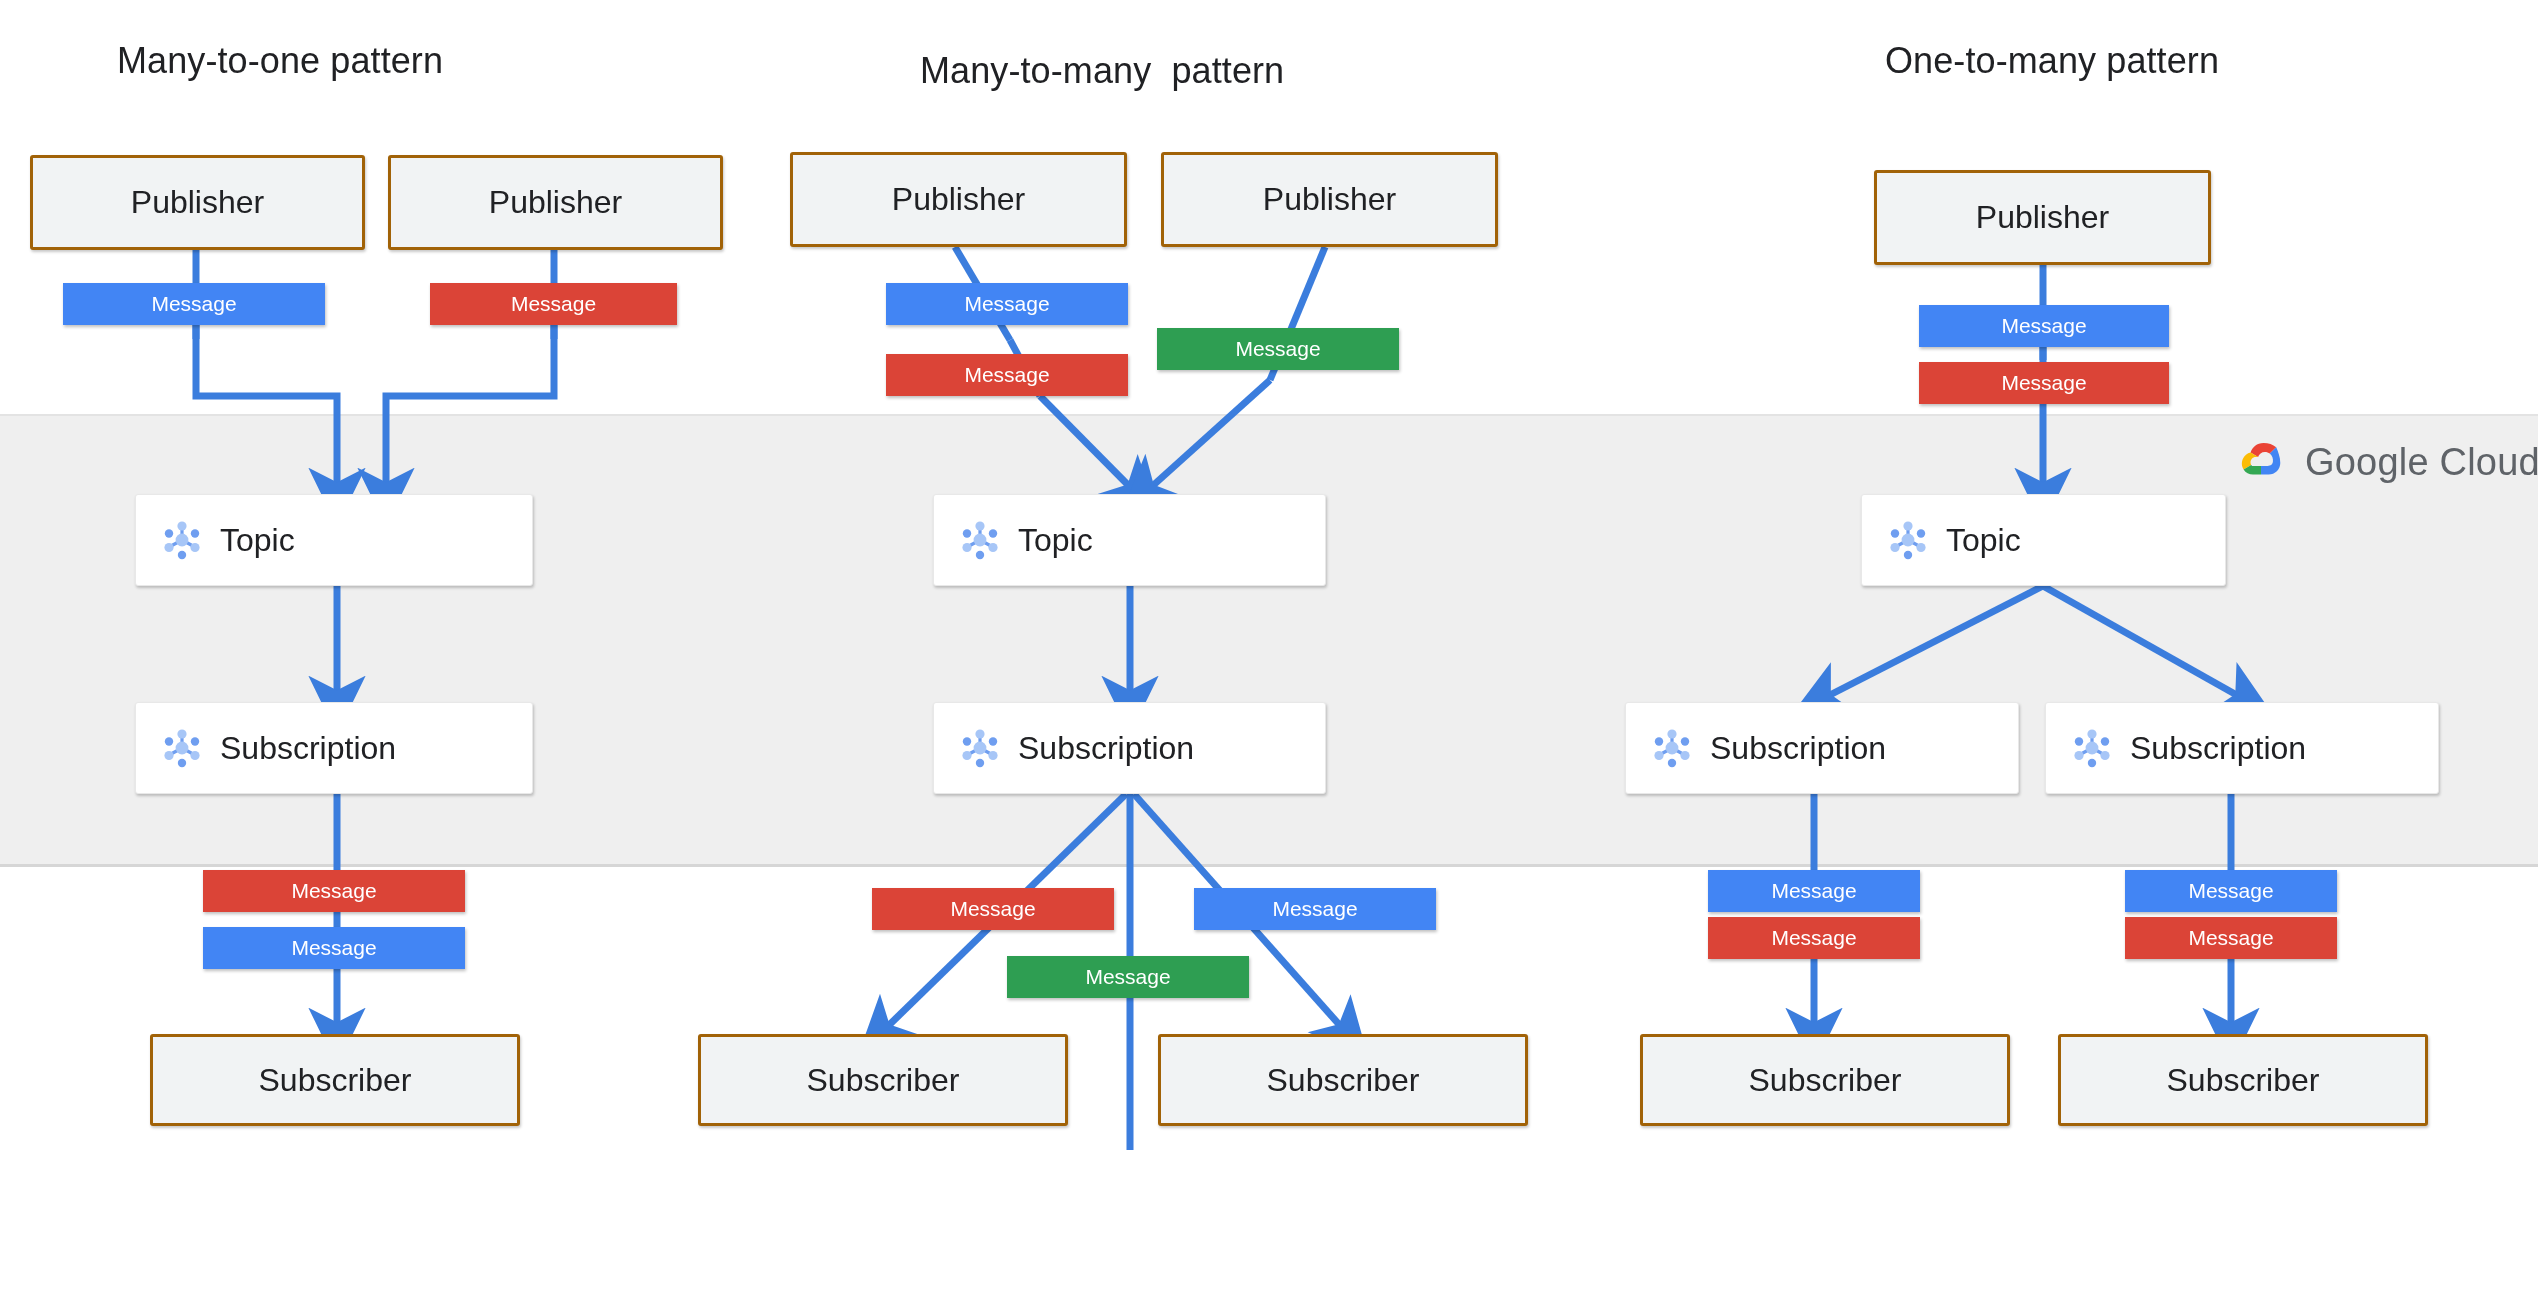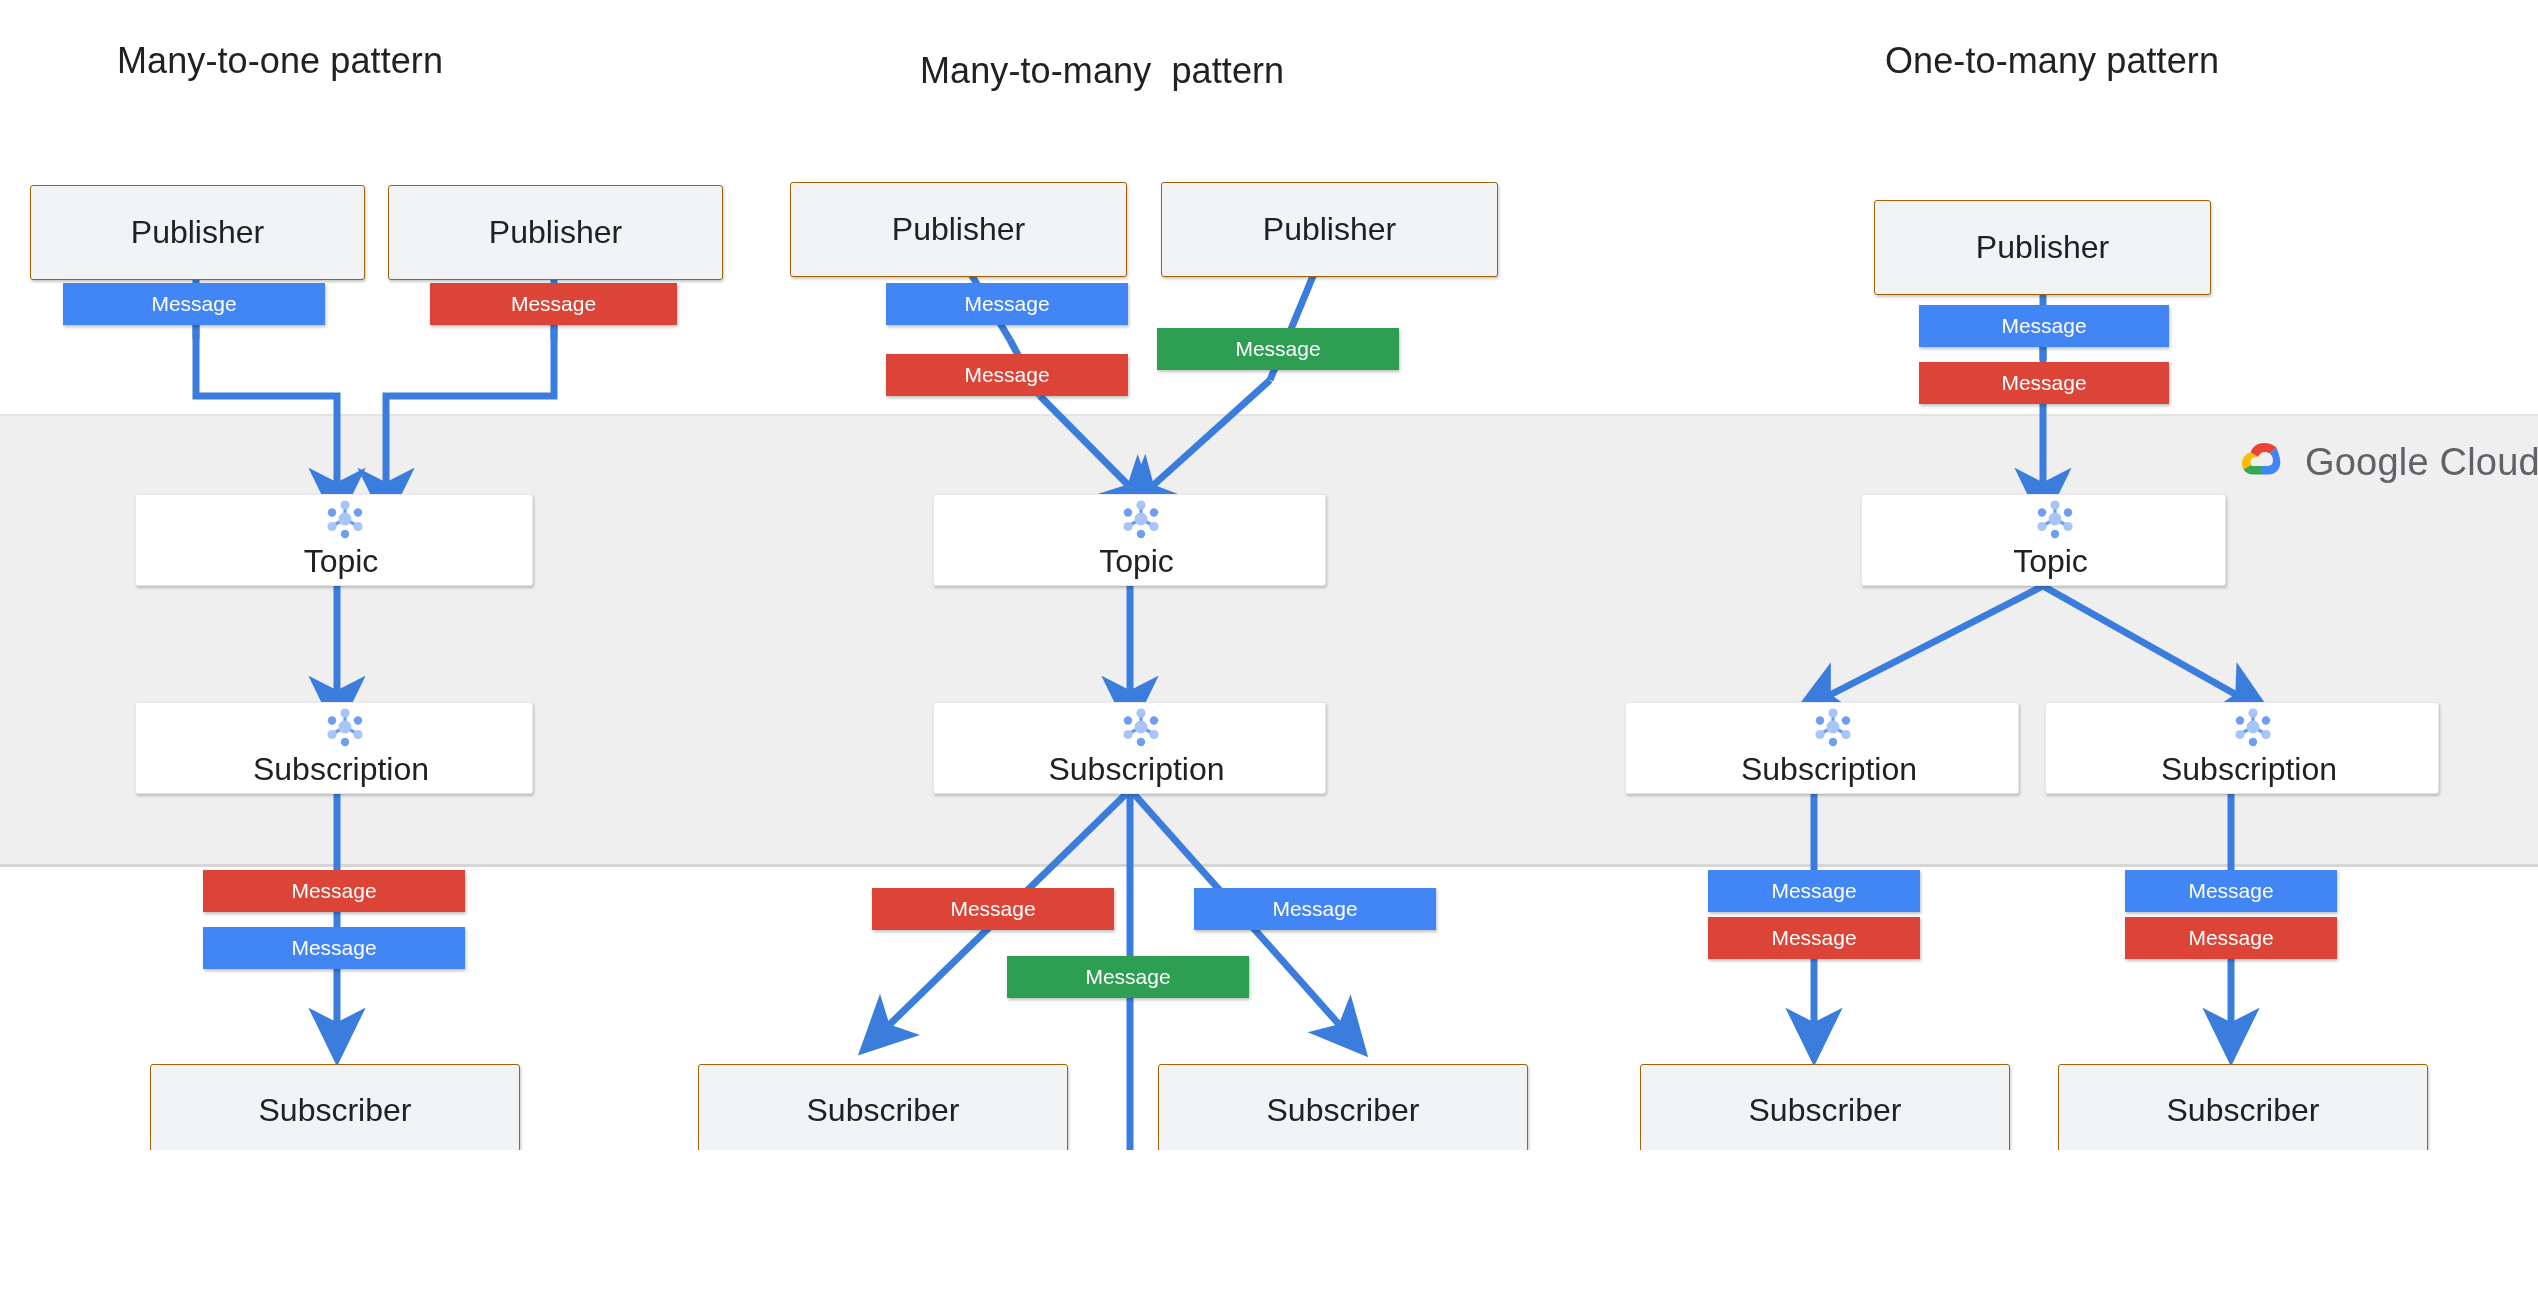--- a/index.html
+++ b/index.html
@@ -18,7 +18,7 @@
   .node{position:absolute;box-sizing:border-box;display:flex;align-items:center;
         justify-content:center;border-radius:3px;font-size:32px;color:#202124;
         box-shadow:1px 2px 3px rgba(0,0,0,.22);}
-  .node.grey{background:#f1f3f4;border:1px solid #a16207;margin-top:30px;}
+  .node.grey{background:#f1f3f4;border:3px solid #a16207;}
   .node.white{background:#ffffff;border:1px solid #e8e8e8;justify-content:flex-start;flex-direction:column;}
   .node.white .label{margin-left:14px;}
 

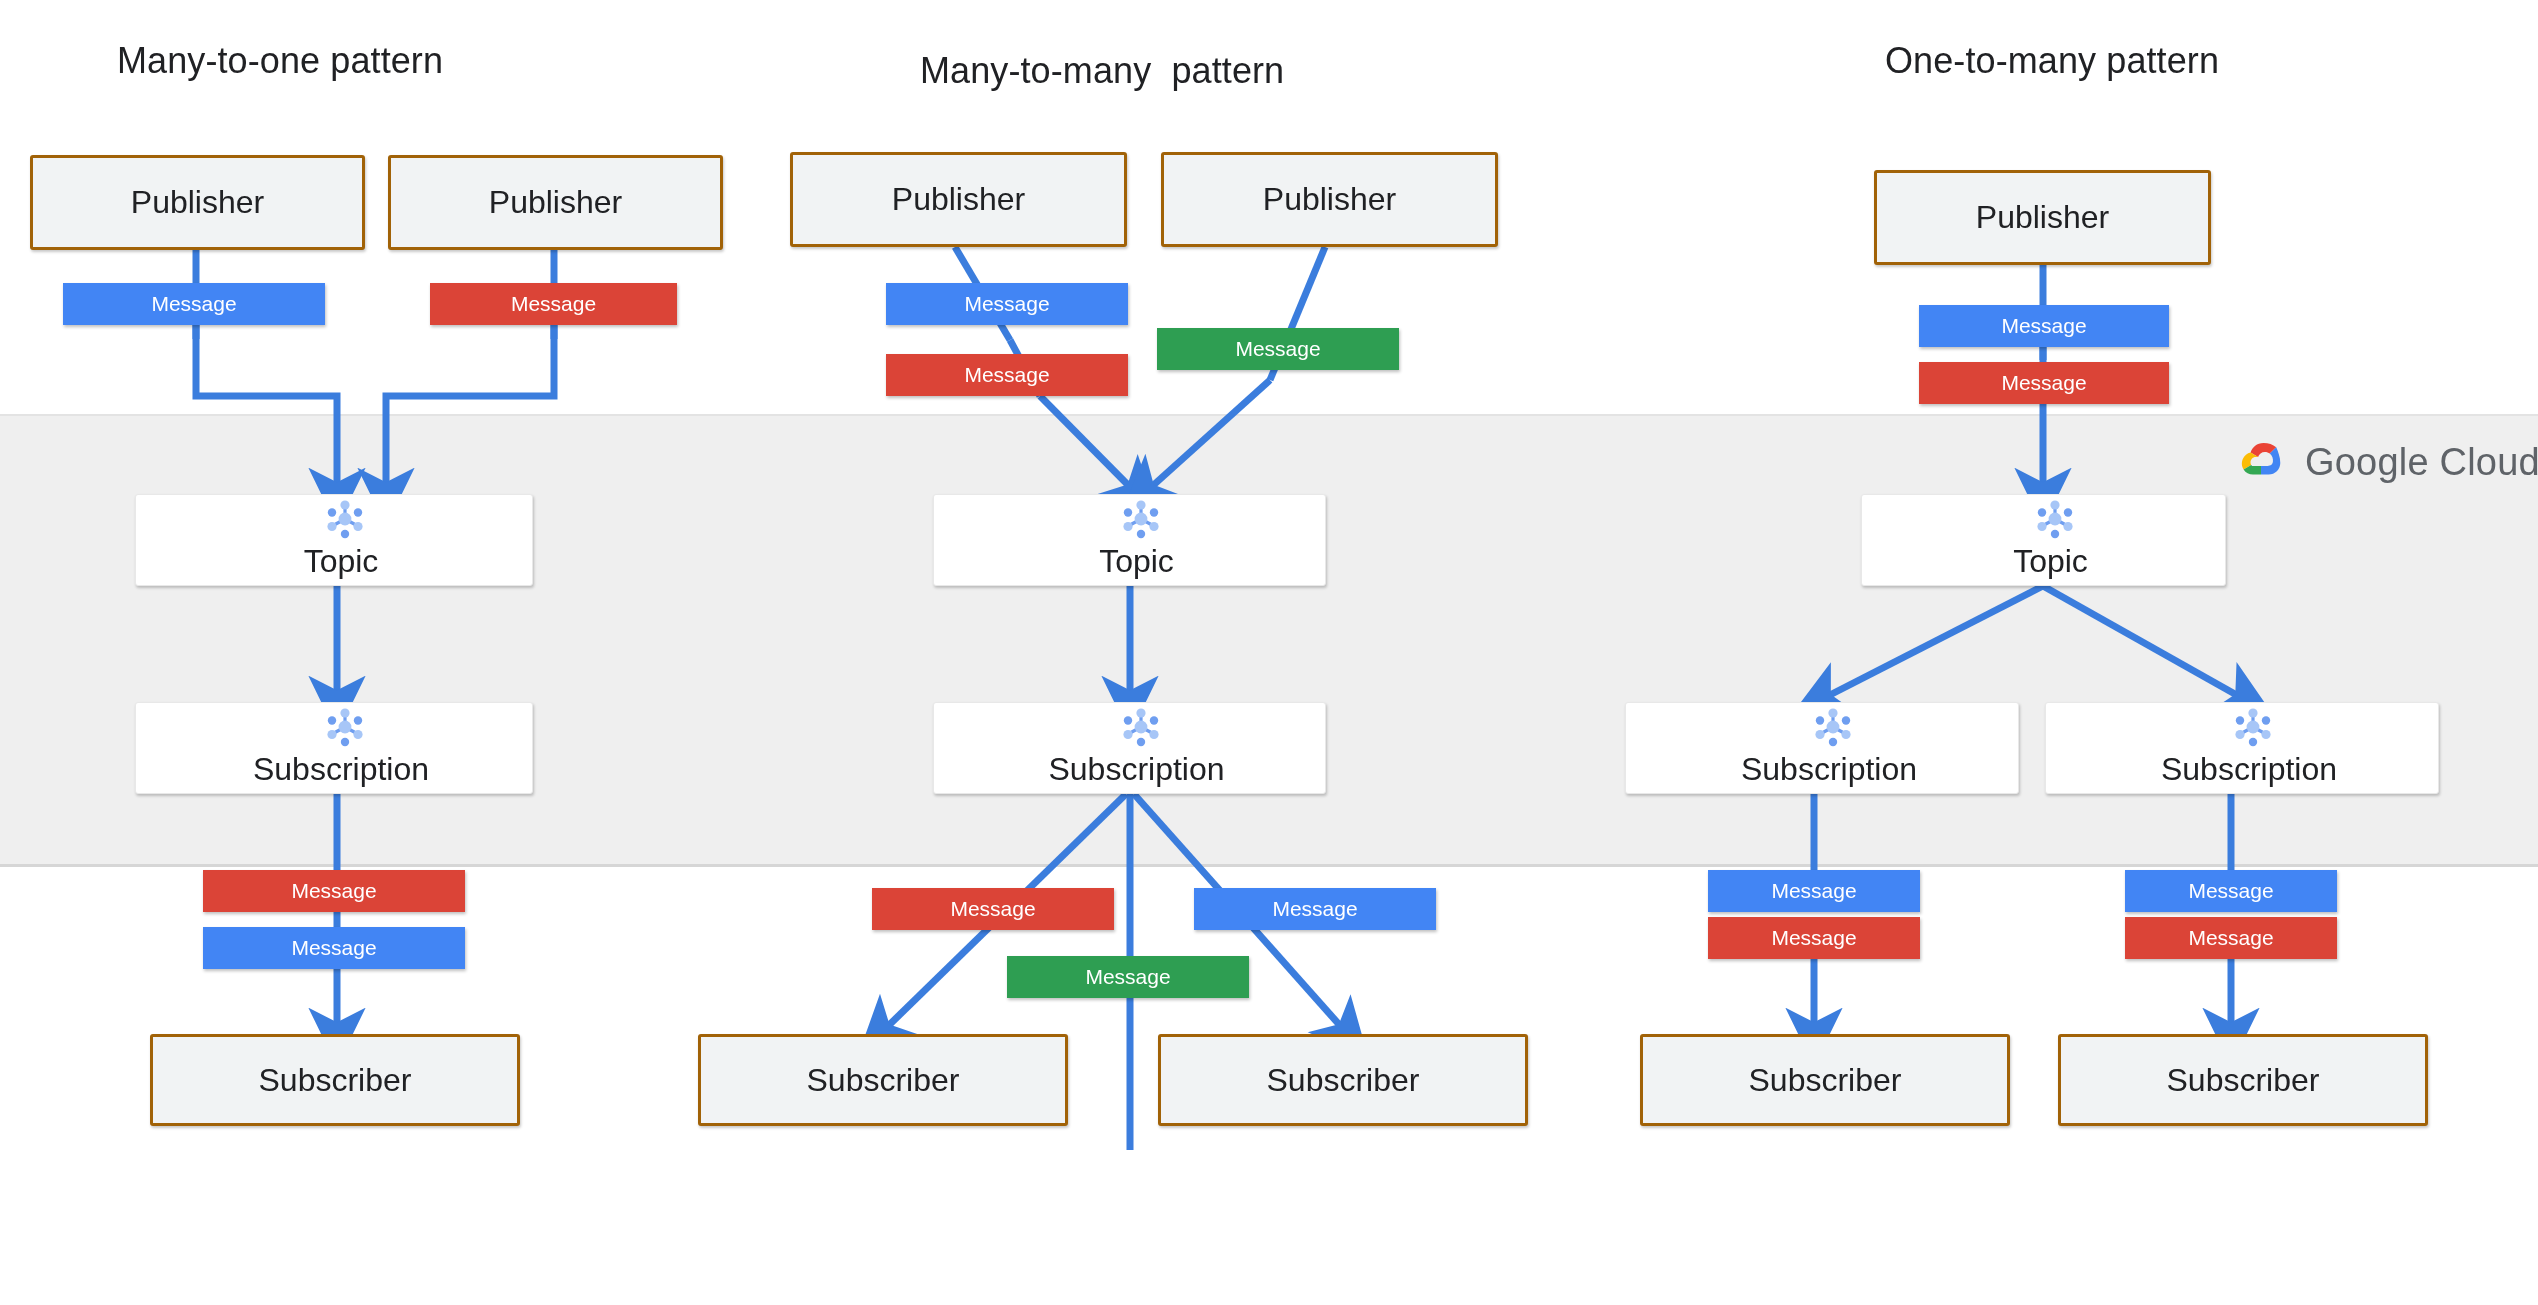--- a/index.html
+++ b/index.html
@@ -19,7 +19,7 @@
         justify-content:center;border-radius:3px;font-size:32px;color:#202124;
         box-shadow:1px 2px 3px rgba(0,0,0,.22);}
   .node.grey{background:#f1f3f4;border:3px solid #a16207;}
-  .node.white{background:#ffffff;border:1px solid #e8e8e8;justify-content:flex-start;flex-direction:column;}
+  .node.white{background:#ffffff;border:1px solid #e8e8e8;justify-content:flex-start;}
   .node.white .label{margin-left:14px;}
 
   

